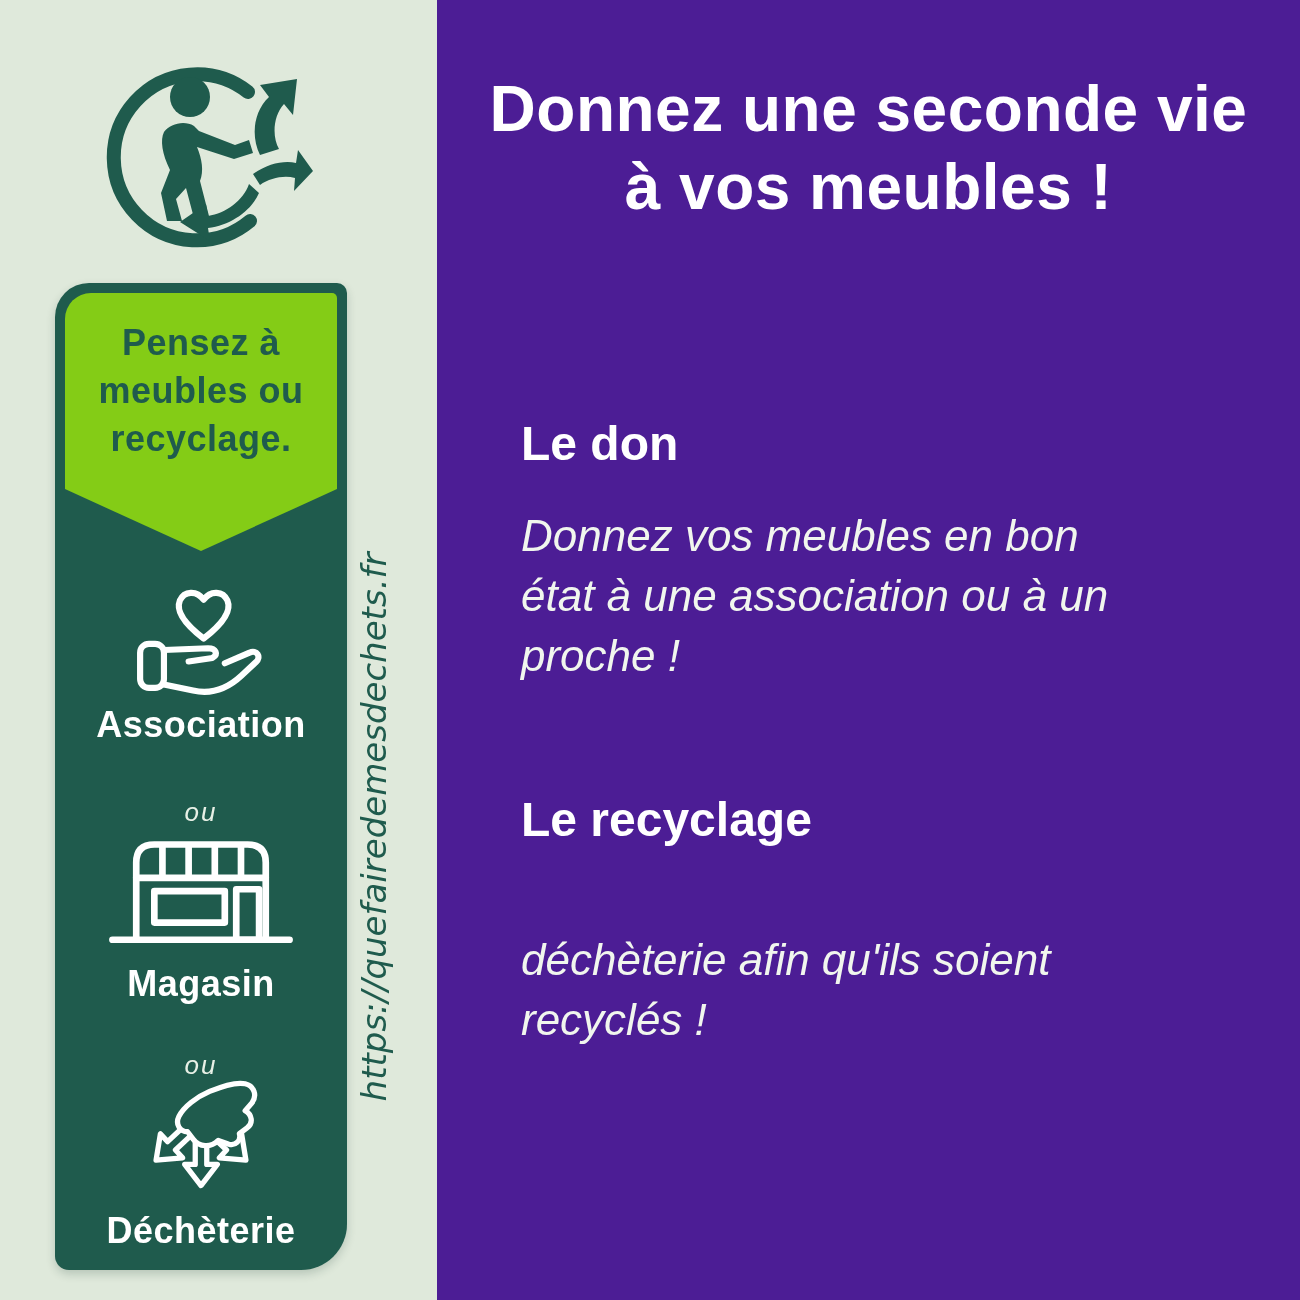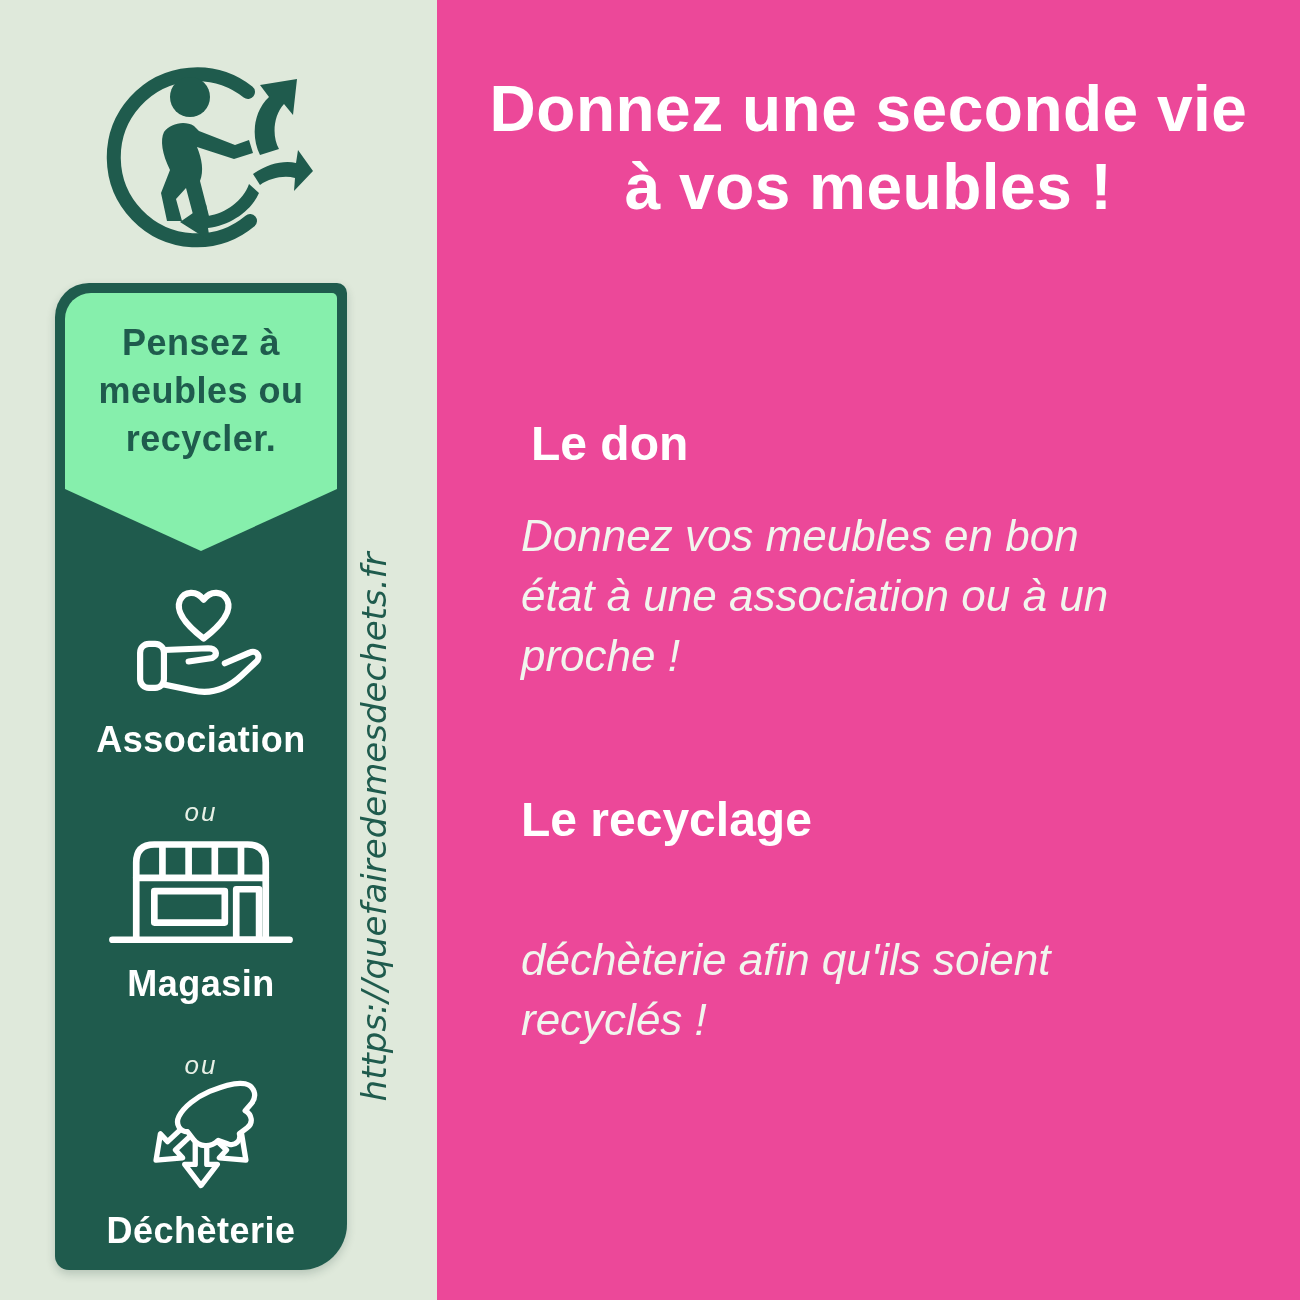--- a/index.html
+++ b/index.html
@@ -45,7 +45,7 @@
   }
 
   
-  .right-panel{position:absolute;left:437px;top:0;width:863px;height:1300px;background:#ec4899;}
+  .right-panel{position:absolute;left:437px;top:0;width:863px;height:1300px;background:#4c1d95;}
   .page-title{position:absolute;top:70px;left:0;right:0;text-align:center;
     color:#FFFFFF;font-weight:bold;font-size:64px;line-height:78px;letter-spacing:.5px;}
   .sec-head{position:absolute;left:84px;color:#FFFFFF;font-weight:bold;font-size:48px;}

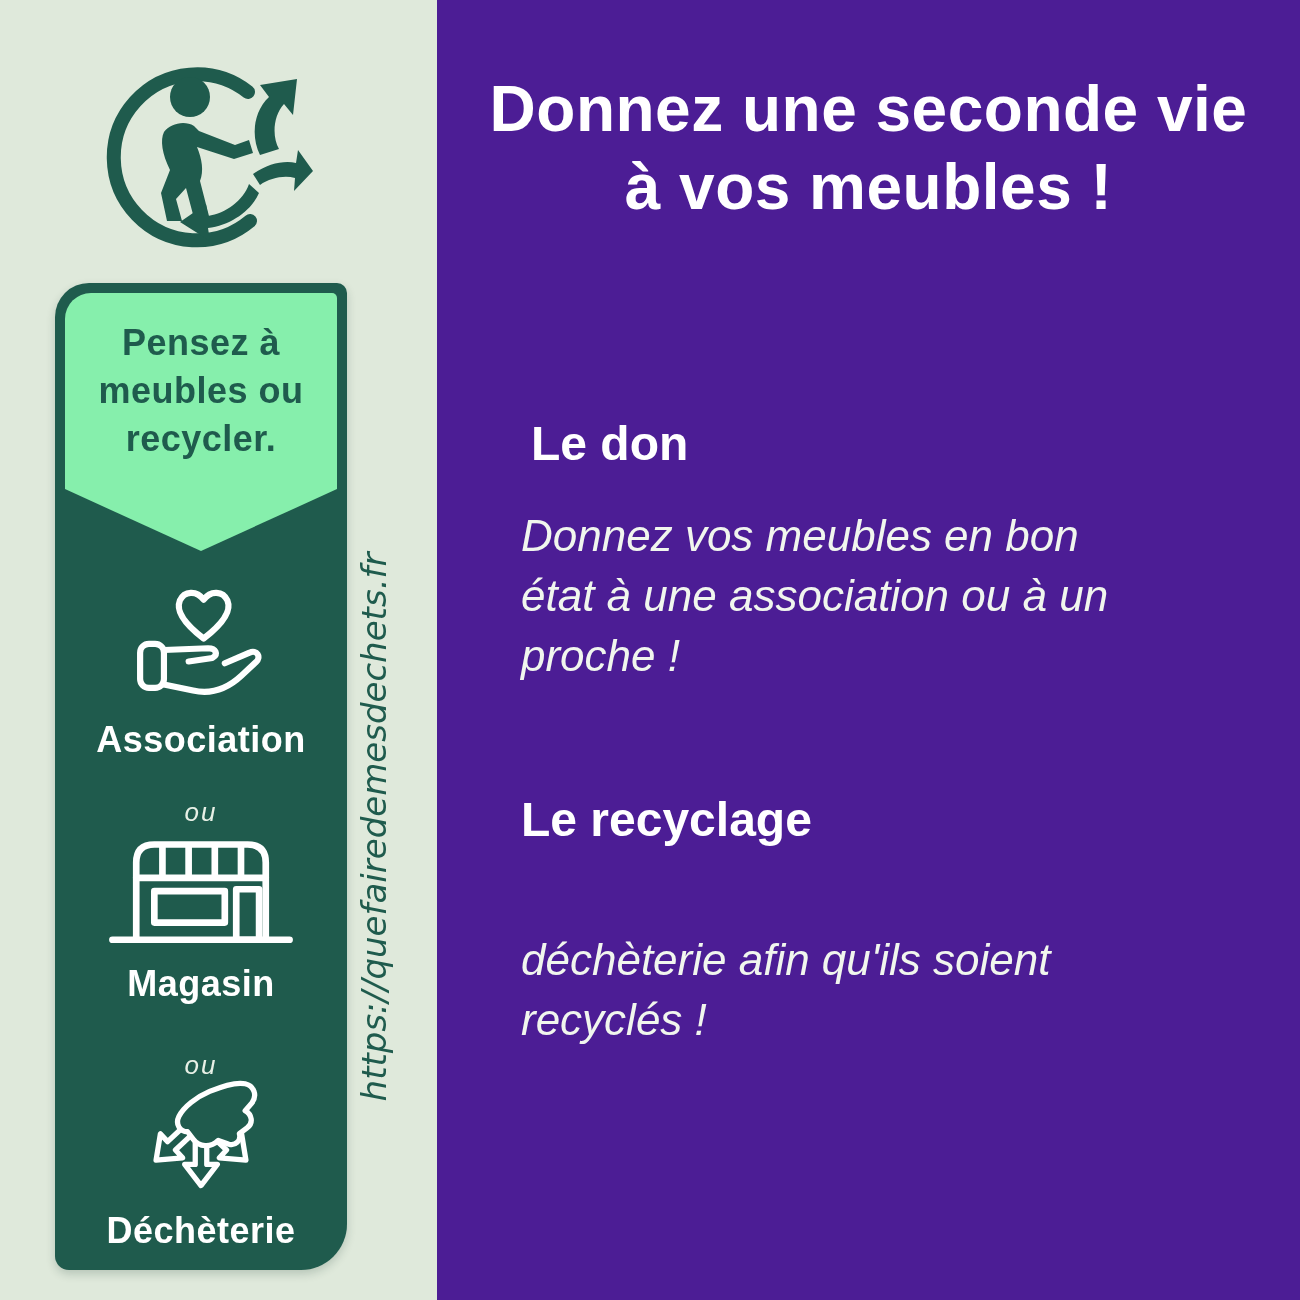--- a/index.html
+++ b/index.html
@@ -16,7 +16,7 @@
   }
   .pennant{
     position:absolute;left:10px;right:10px;top:10px;height:258px;
-    background:#86efac;border-radius:26px 5px 0 0;
+    background:#84cc16;border-radius:26px 5px 0 0;
     clip-path:polygon(0 0,100% 0,100% 76%,50% 100%,0 76%);
   }
   .tagline{padding-top:26px;text-align:center;color:#1F5B4D;font-weight:bold;

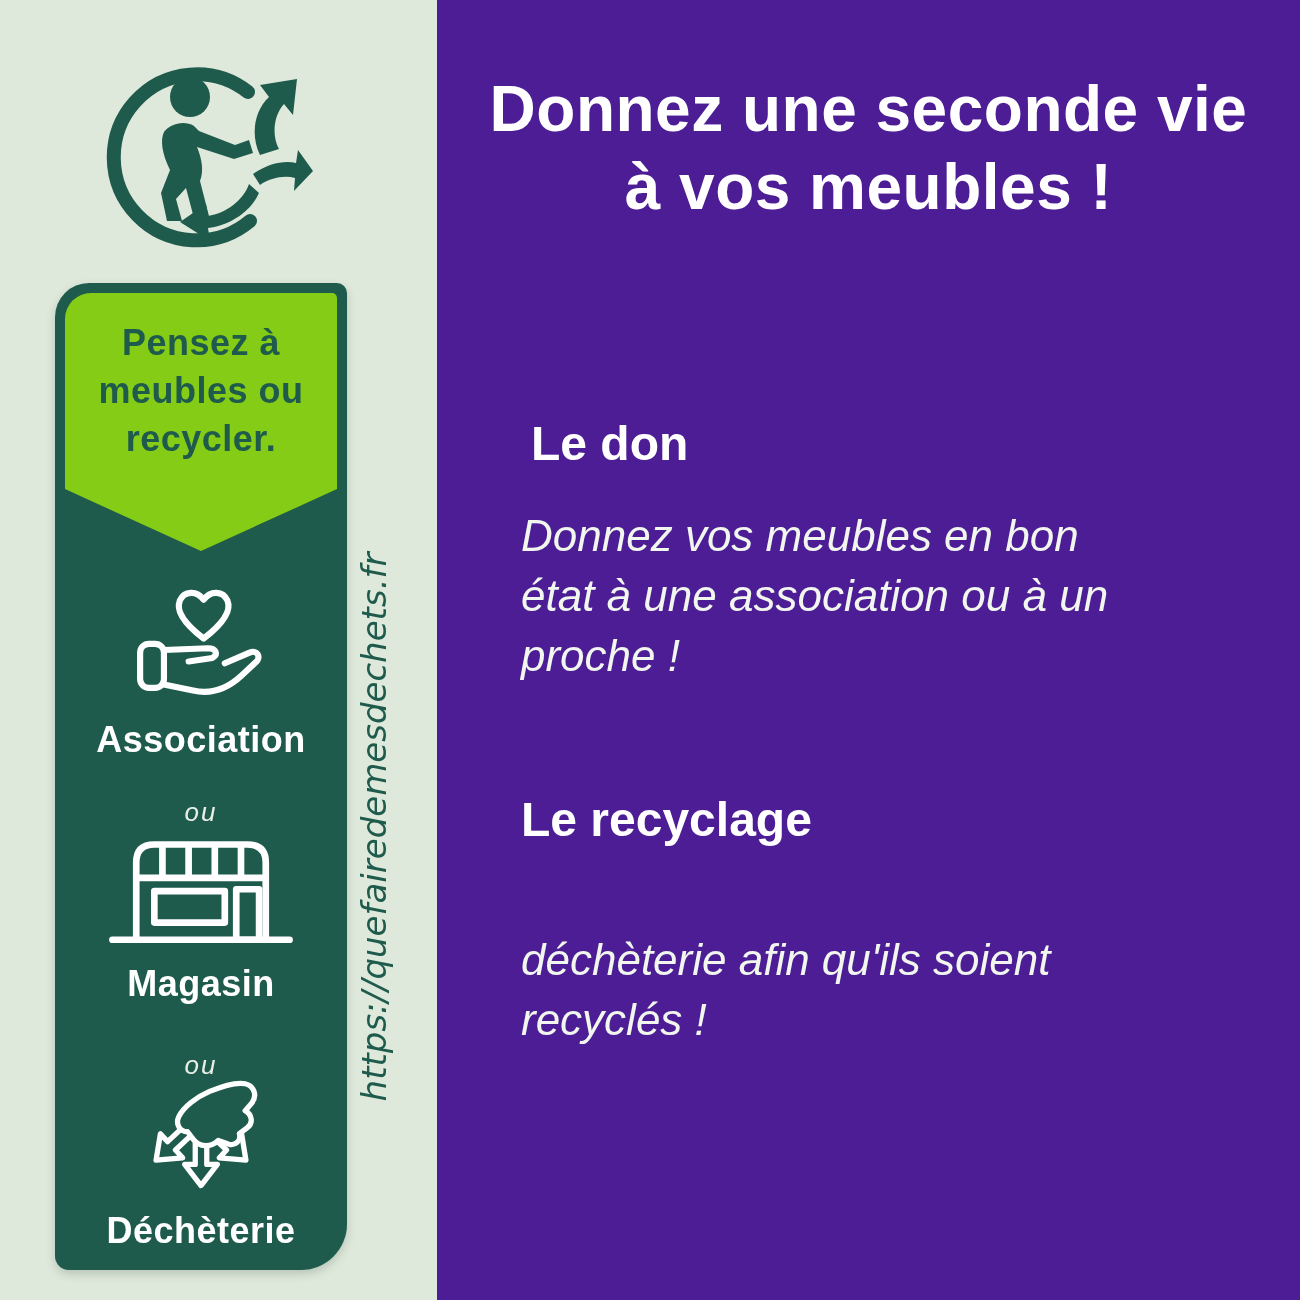--- a/index.html
+++ b/index.html
@@ -83,7 +83,7 @@
       <div class="tagline">
         <div>Pensez à</div>
         <div>meubles ou</div>
-        <div>recycler.</div>
+        <div>recyclage.</div>
       </div>
     </div>
 

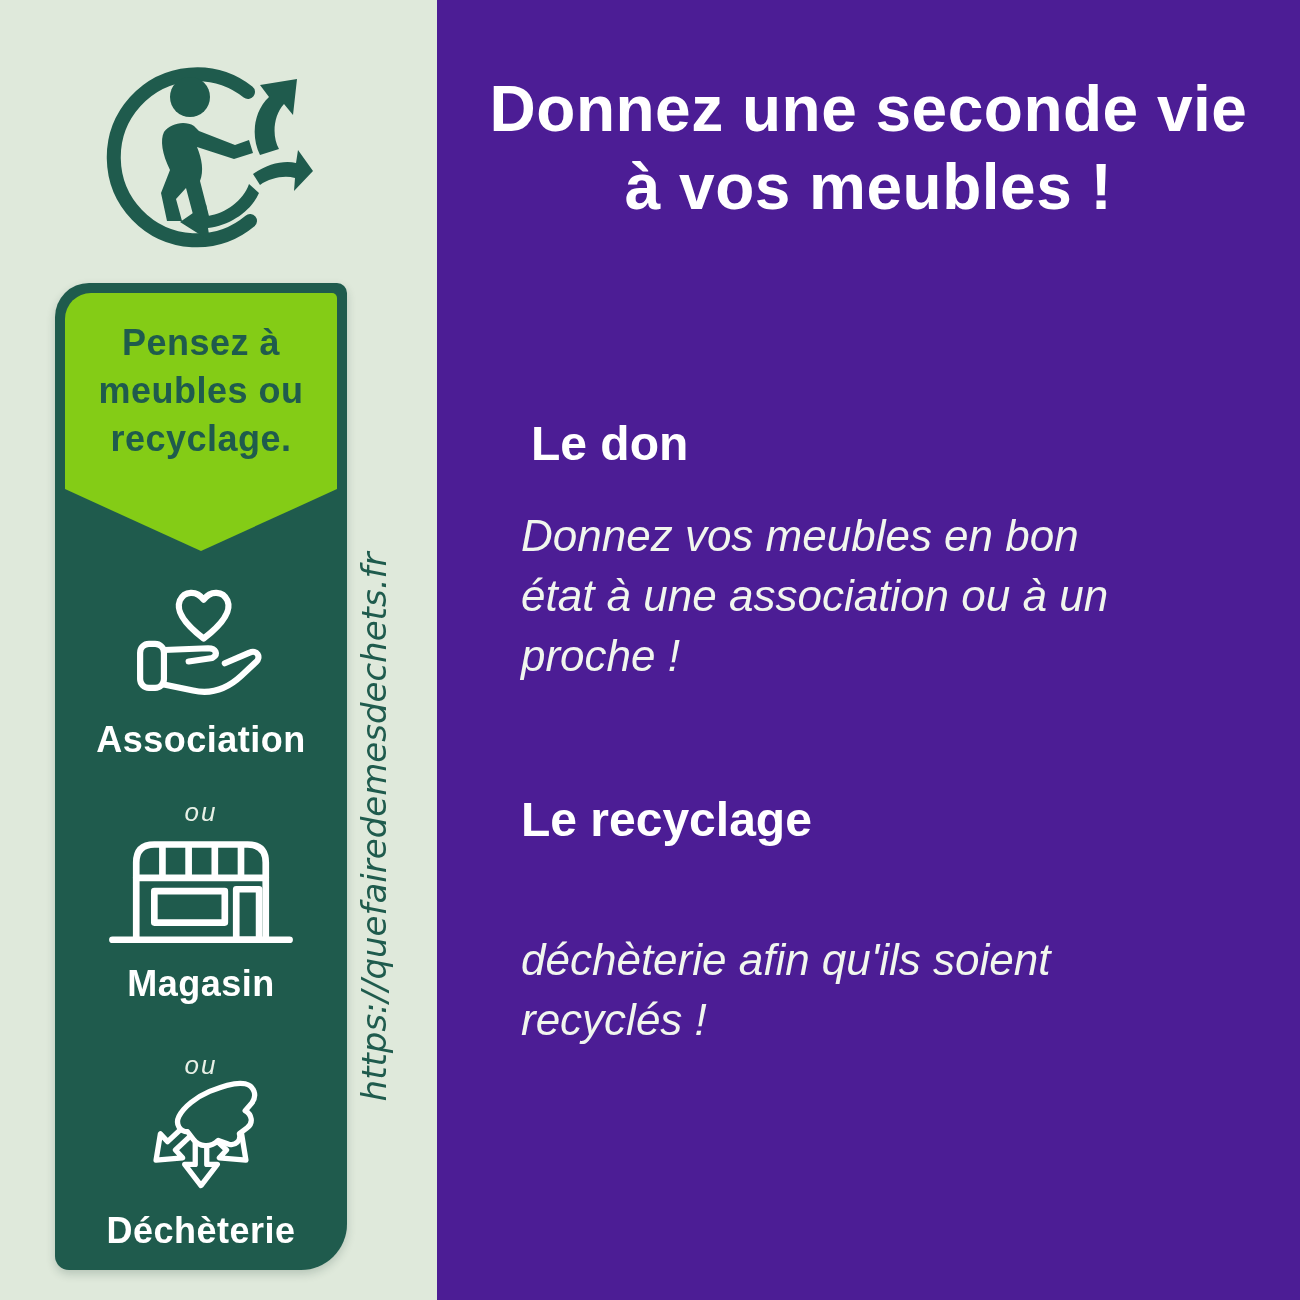--- a/index.html
+++ b/index.html
@@ -49,7 +49,7 @@
   .page-title{position:absolute;top:70px;left:0;right:0;text-align:center;
     color:#FFFFFF;font-weight:bold;font-size:64px;line-height:78px;letter-spacing:.5px;}
   .sec-head{position:absolute;left:84px;color:#FFFFFF;font-weight:bold;font-size:48px;}
-  .h-don{top:416px;margin-left:10px;}
+  .h-don{top:416px;}
   .h-rec{top:792px;}
   .sec-body{position:absolute;left:84px;right:40px;color:#F1F6EE;
     font-style:italic;font-size:44px;line-height:60px;}

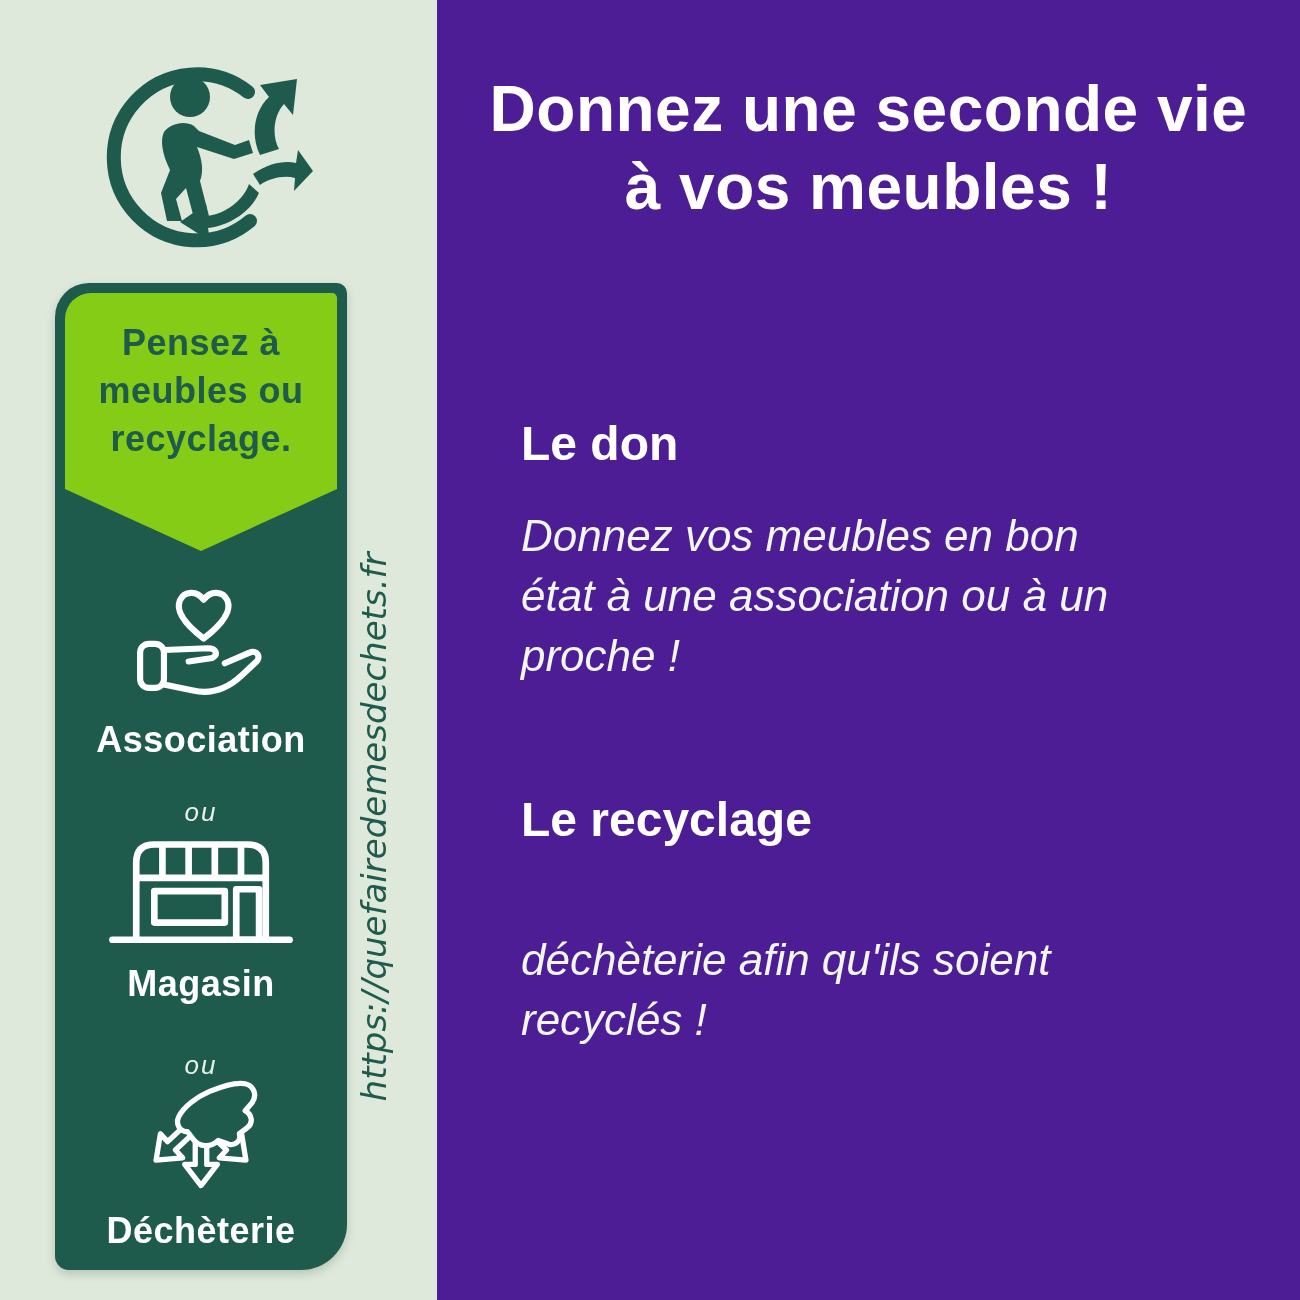--- a/index.html
+++ b/index.html
@@ -27,7 +27,7 @@
   .i-arrows{top:795px;}
   .b-label{position:absolute;left:0;right:0;text-align:center;color:#FFFFFF;
     font-weight:bold;font-size:36px;letter-spacing:.5px;}
-  .l-assoc{top:436px;}
+  .l-assoc{top:421px;}
   .l-magasin{top:680px;}
   .l-dech{top:927px;}
   .b-sep{position:absolute;left:0;right:0;text-align:center;color:#E8F0E6;

